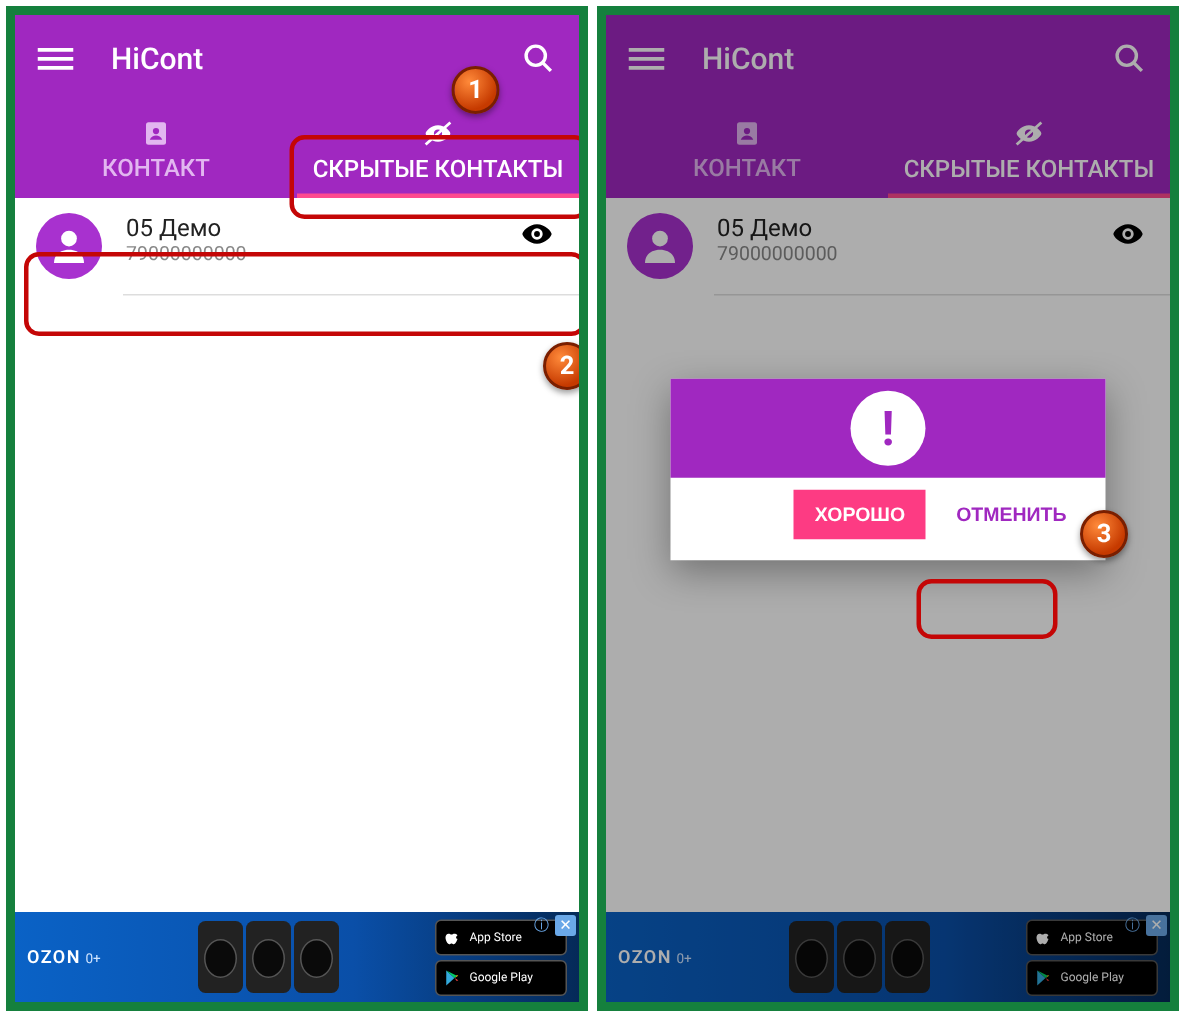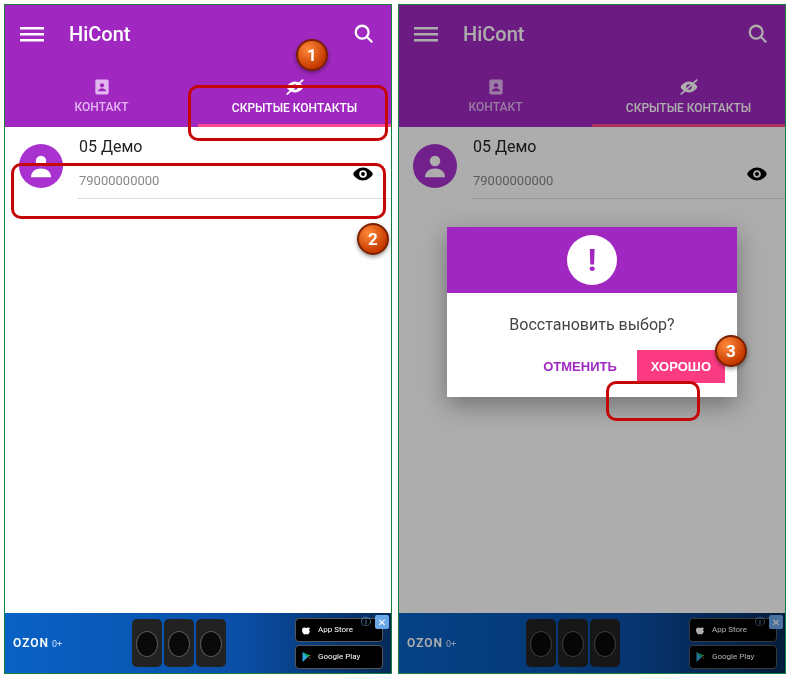--- a/index.html
+++ b/index.html
@@ -19,7 +19,7 @@
   .phone {
     width: 389px;
     height: 670px;
-    border: 1px solid #15803d;
+    border: 6px solid #15803d;
     position: relative;
     overflow: hidden;
     background: #fff;

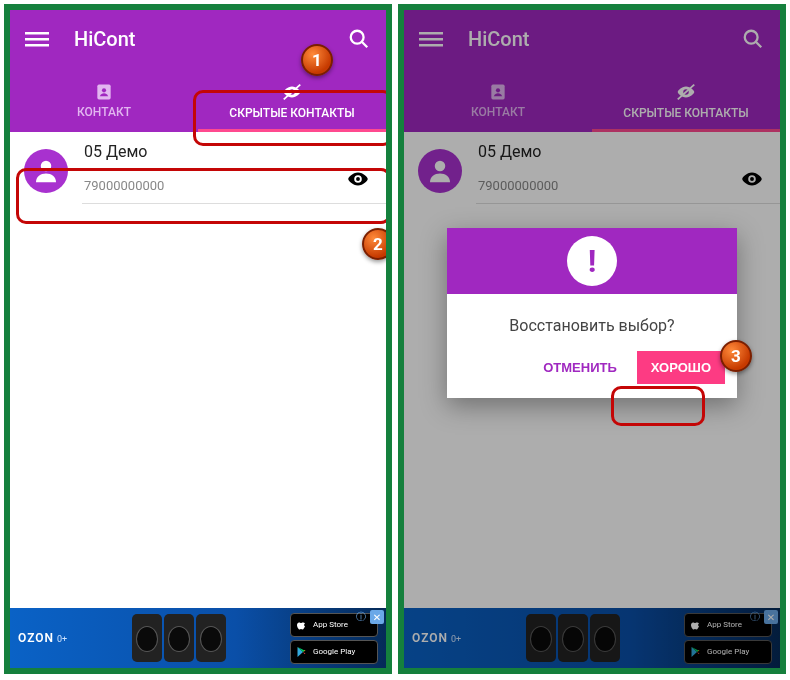--- a/index.html
+++ b/index.html
@@ -56,7 +56,7 @@
     align-items: center;
     justify-content: center;
     color: #e2b6f0;
-    font-size: 12px;
+    font-size: 16px;
     font-weight: 500;
     gap: 3px;
     position: relative;

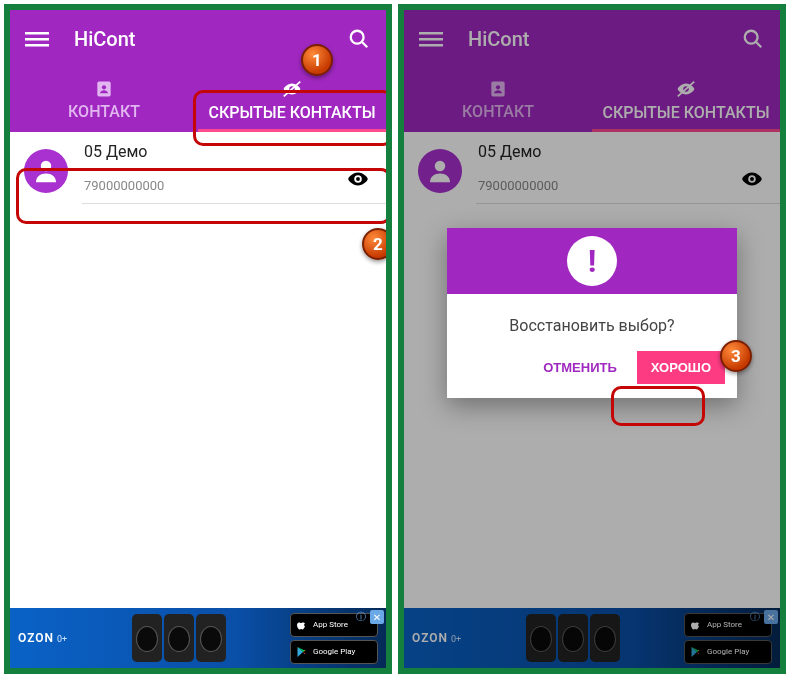--- a/index.html
+++ b/index.html
@@ -71,7 +71,7 @@
   }
   .contact-row {
     display: flex;
-    align-items: flex-end;
+    align-items: flex-start;
     padding: 10px 14px;
     background: #fff;
   }

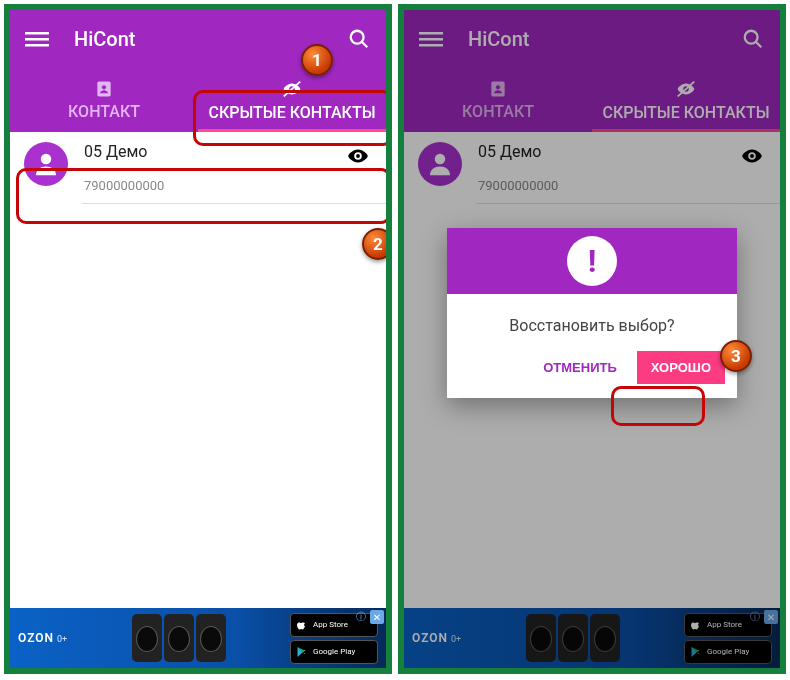--- a/index.html
+++ b/index.html
@@ -87,7 +87,7 @@
     margin-left: 16px;
   }
   .contact-name { font-size: 16px; color: #222; }
-  .contact-number { font-size: 13px; color: #888; margin-top: 17px; }
+  .contact-number { font-size: 13px; color: #888; margin-top: 1px; }
   .eye-btn { width: 28px; height: 28px; display:flex; align-items:center; justify-content:center; }
 
   .ad-banner {

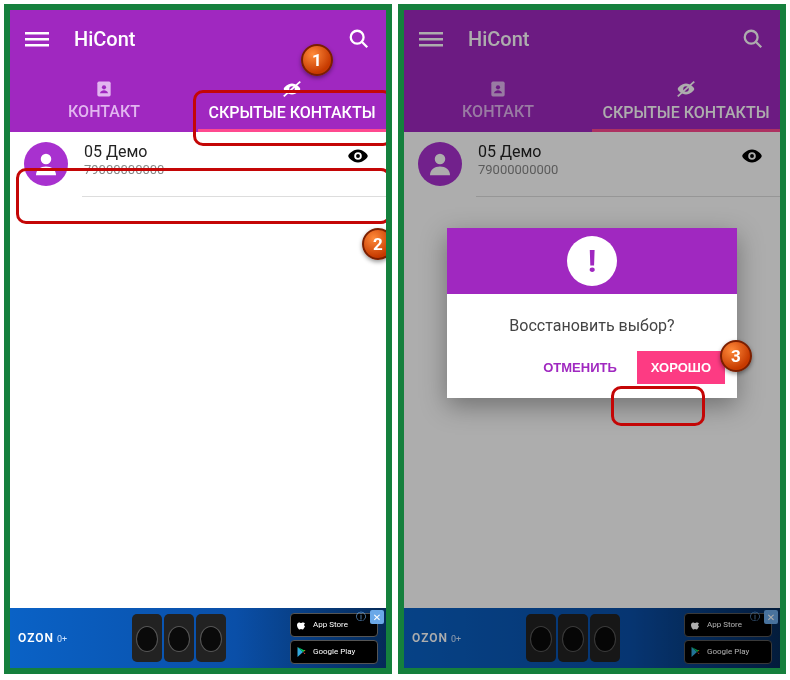--- a/index.html
+++ b/index.html
@@ -371,7 +371,6 @@
       <div class="dialog-header">
         <div class="dialog-icon">!</div>
       </div>
-      <div class="dialog-body">Восстановить выбор?</div>
       <div class="dialog-actions">
         <button class="dlg-btn cancel">ОТМЕНИТЬ</button>
         <button class="dlg-btn ok">ХОРОШО</button>

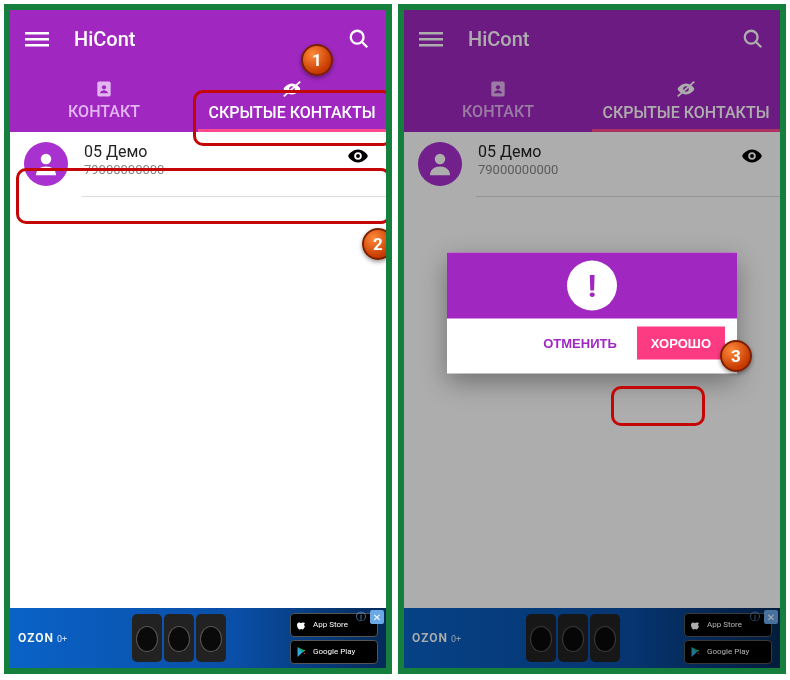--- a/index.html
+++ b/index.html
@@ -372,8 +372,8 @@
         <div class="dialog-icon">!</div>
       </div>
       <div class="dialog-actions">
+        <button class="dlg-btn ok">ХОРОШО</button>
         <button class="dlg-btn cancel">ОТМЕНИТЬ</button>
-        <button class="dlg-btn ok">ХОРОШО</button>
       </div>
     </div>
 

